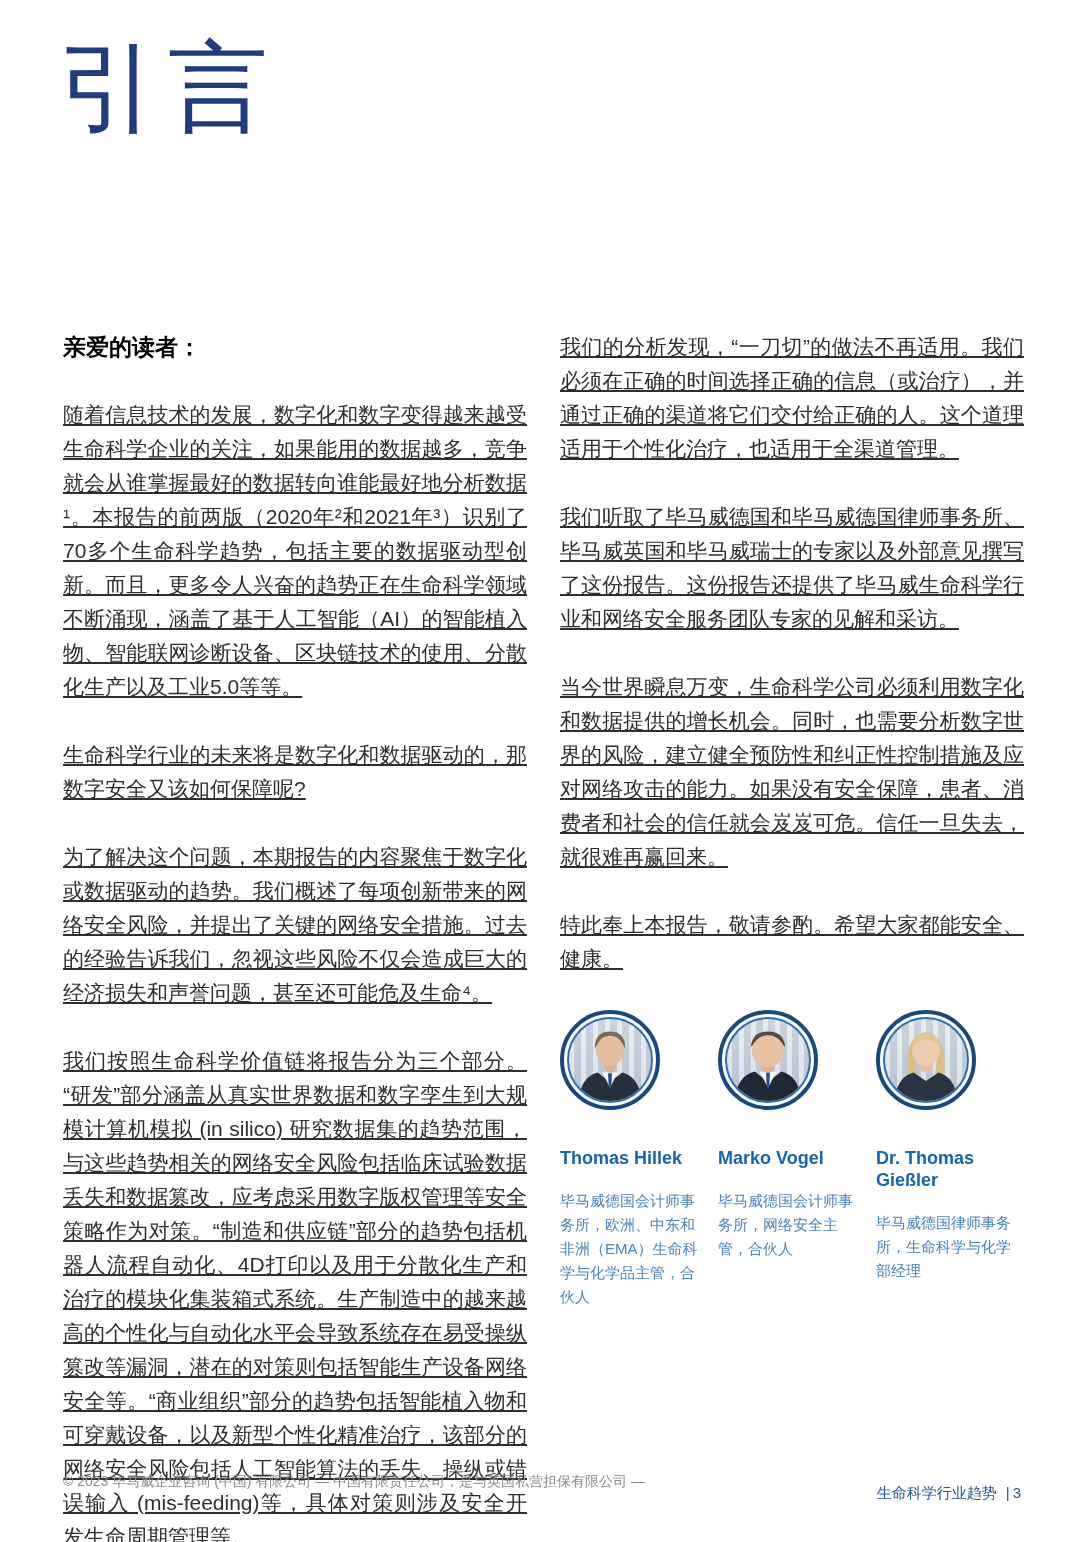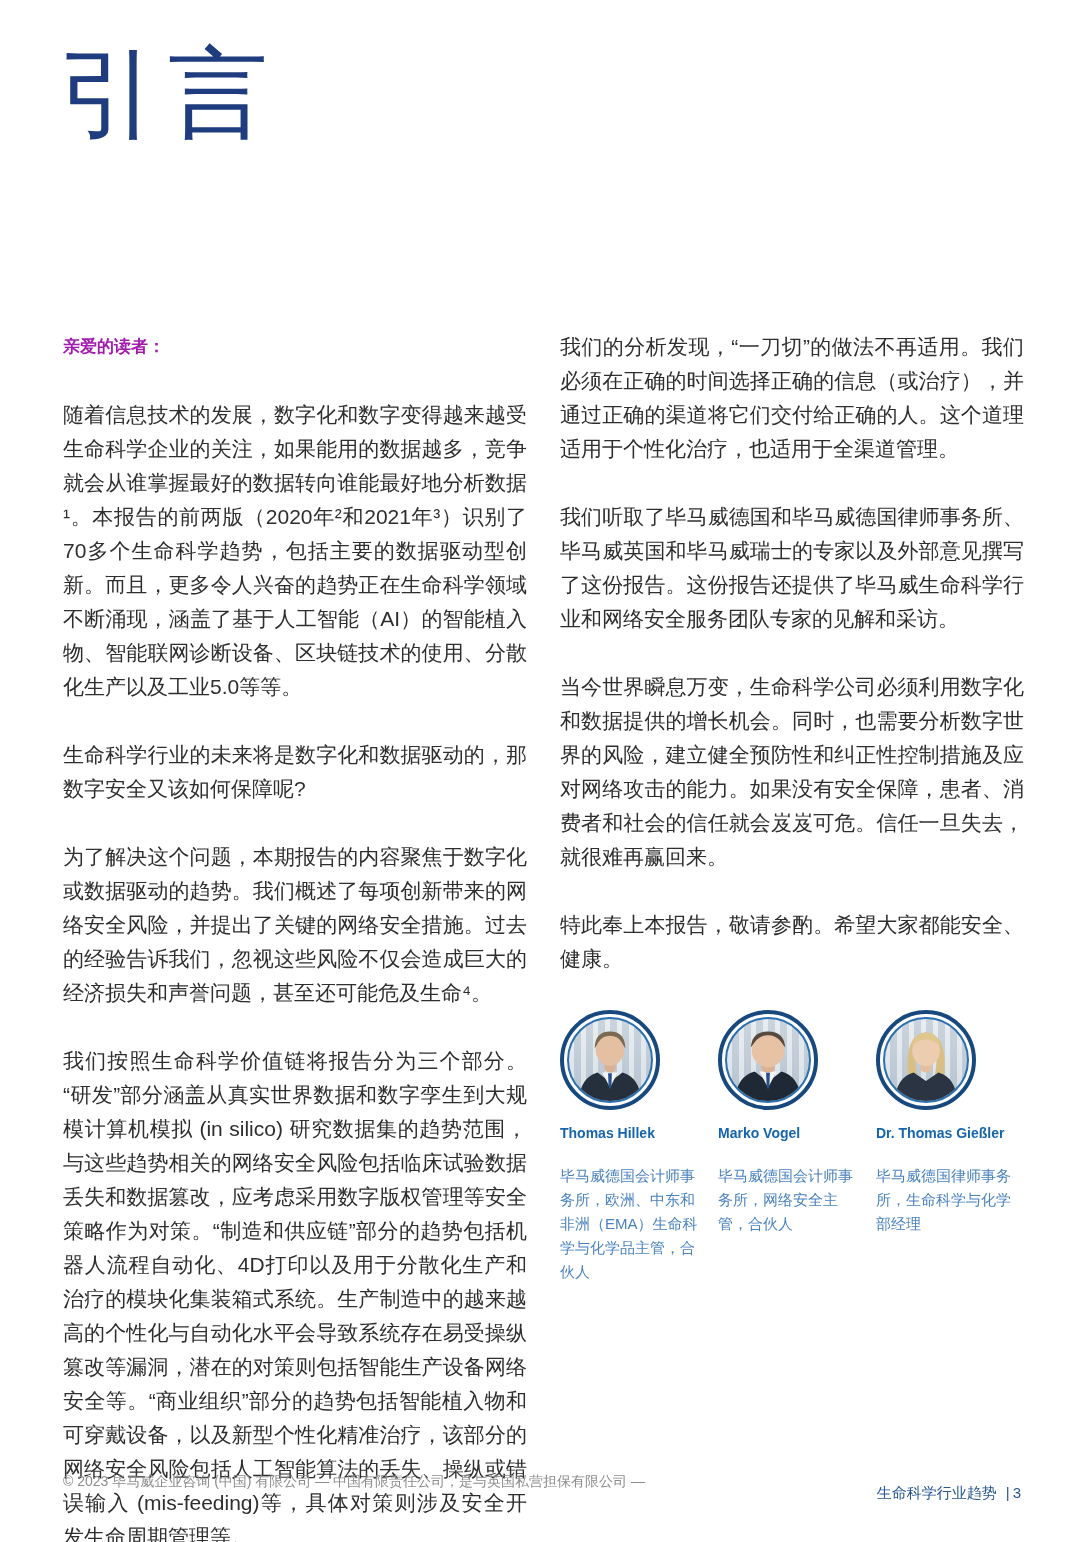--- a/index.html
+++ b/index.html
@@ -12,7 +12,7 @@
     overflow: hidden;
   }
   .page-title {
-    position: absolute; left: 58px; top: 36px;
+    position: absolute; left: 58px; top: 30px;
     font-size: 100px; line-height: 1.15; font-weight: 300;
     color: #1E3C7E; letter-spacing: 10px;
   }

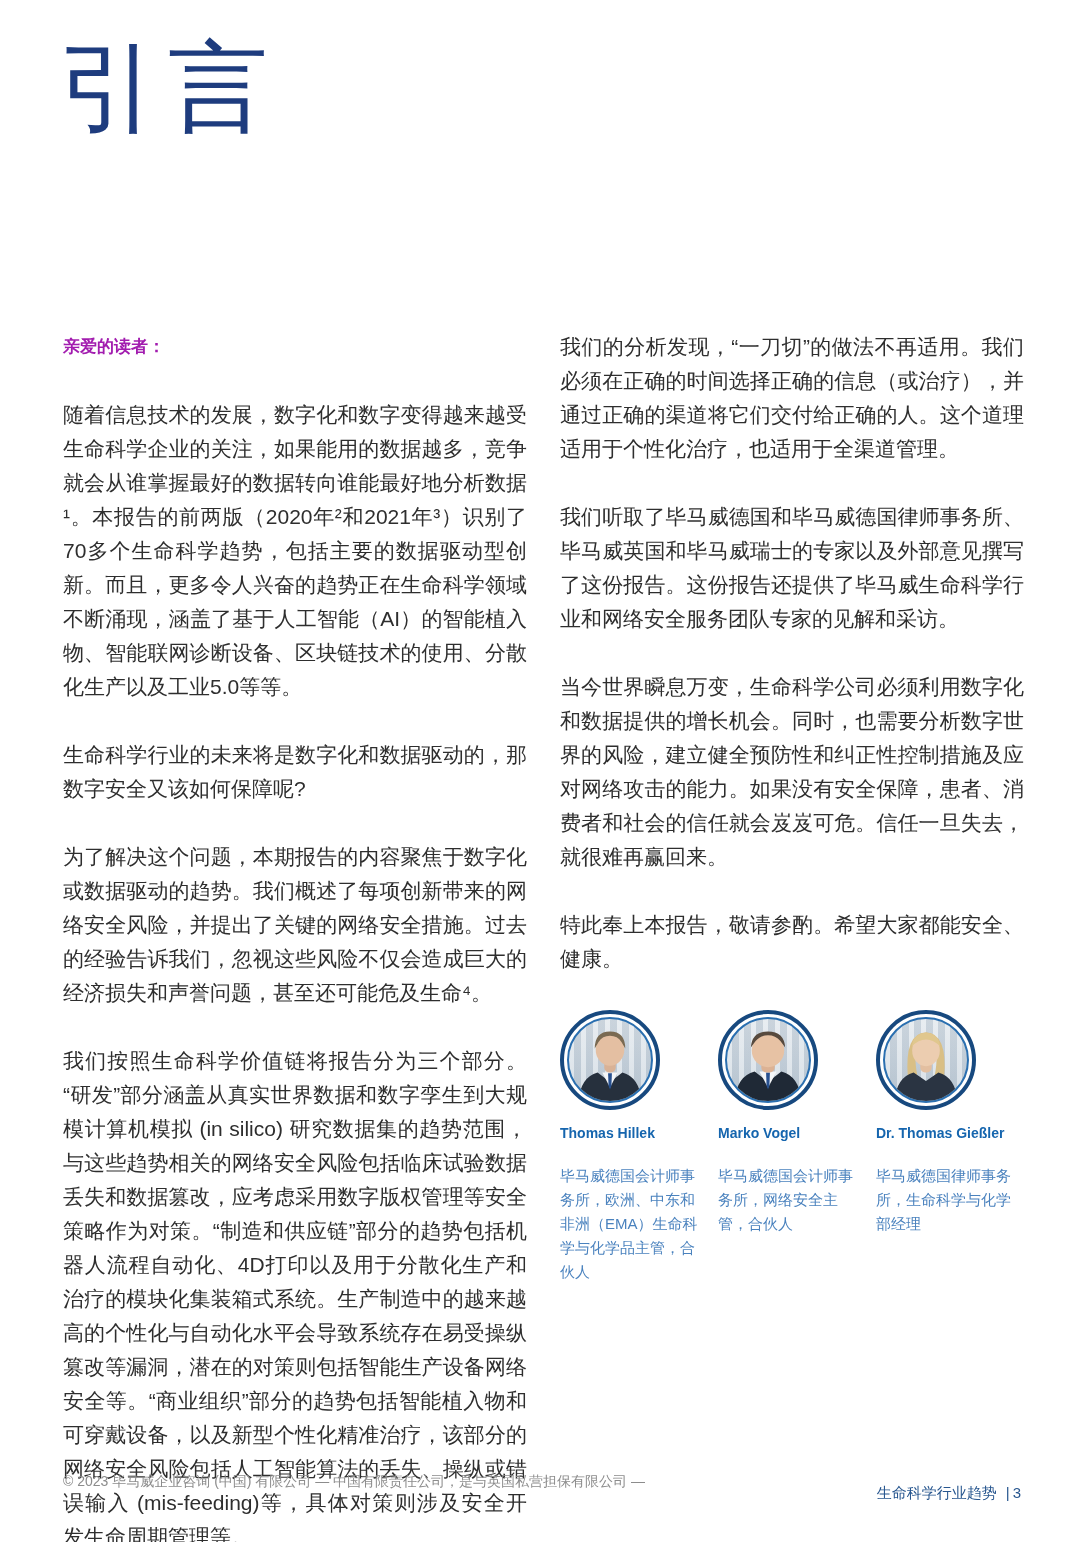--- a/index.html
+++ b/index.html
@@ -27,7 +27,7 @@
   }
   .col p { margin: 0 0 34px 0; }
   .greeting {
-    font-size: 17px; font-weight: bold; color: #a21caf;
+    font-size: 23px; font-weight: bold; color: #000000;
     margin: 0 0 34px 0; text-align: left;
   }
   .people-row { display: flex; gap: 10px; margin-top: 4px; }

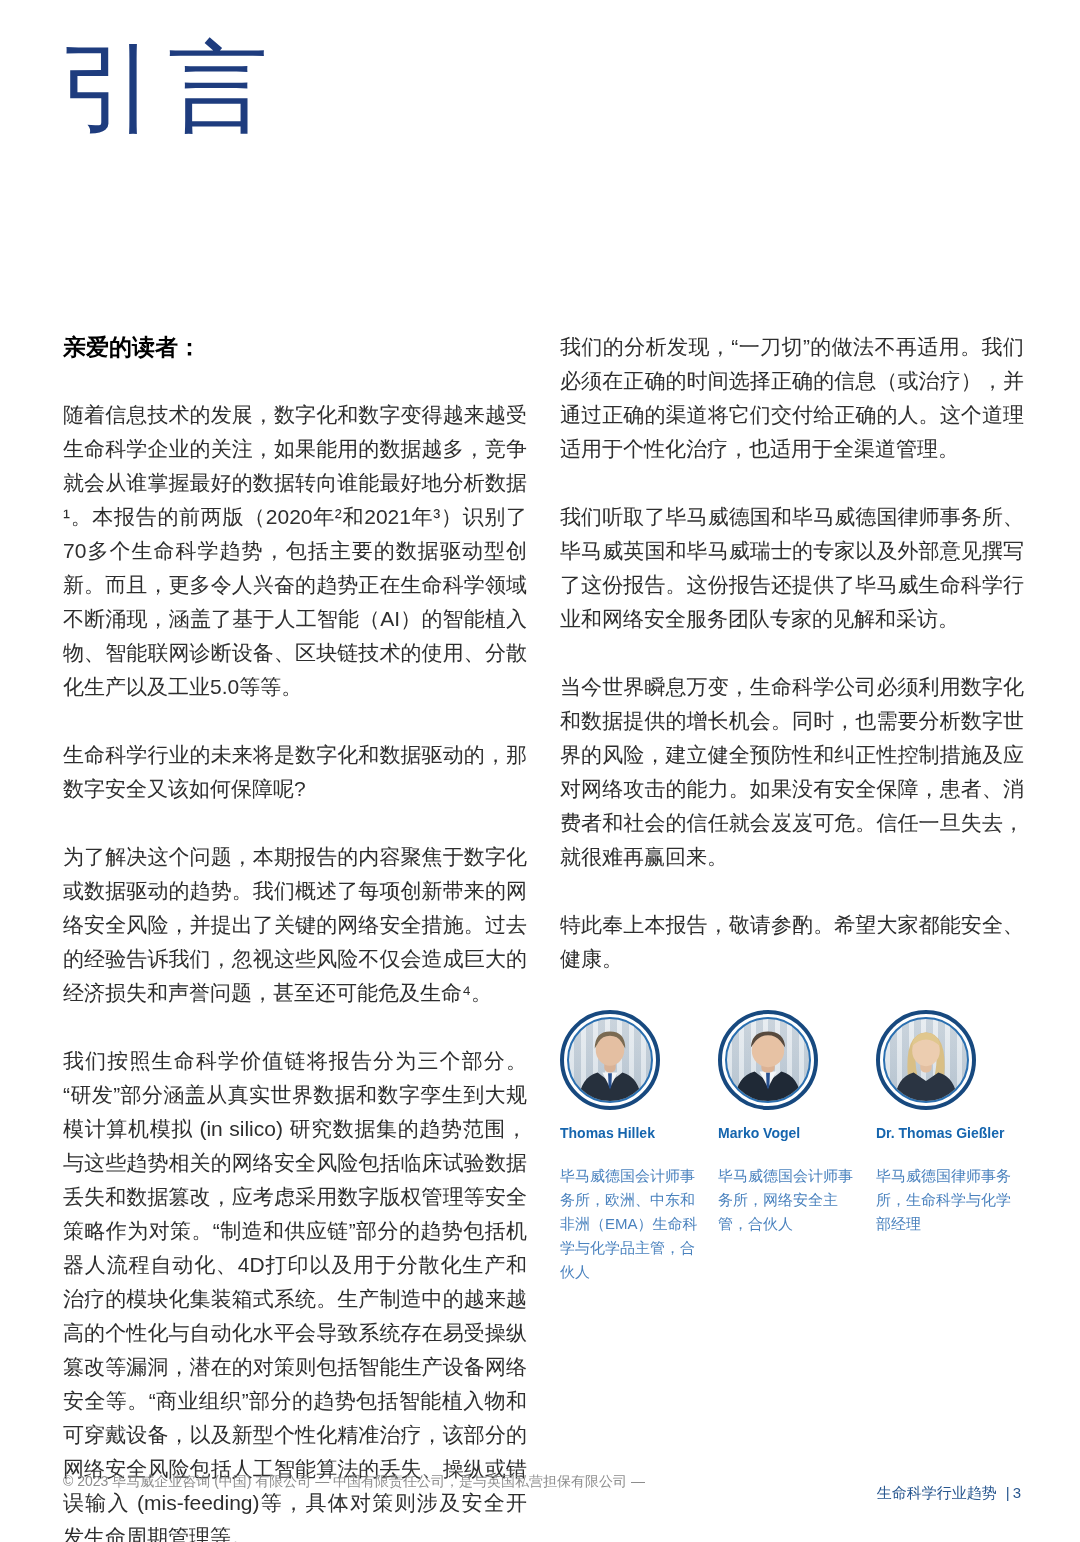--- a/index.html
+++ b/index.html
@@ -25,7 +25,7 @@
     font-size: 21px; line-height: 34px; color: #2E2E2E;
     text-align: justify;
   }
-  .col p { margin: 0 0 34px 0; }
+  .col p { margin: 0 0 34px 0; text-decoration: underline; }
   .greeting {
     font-size: 23px; font-weight: bold; color: #000000;
     margin: 0 0 34px 0; text-align: left;

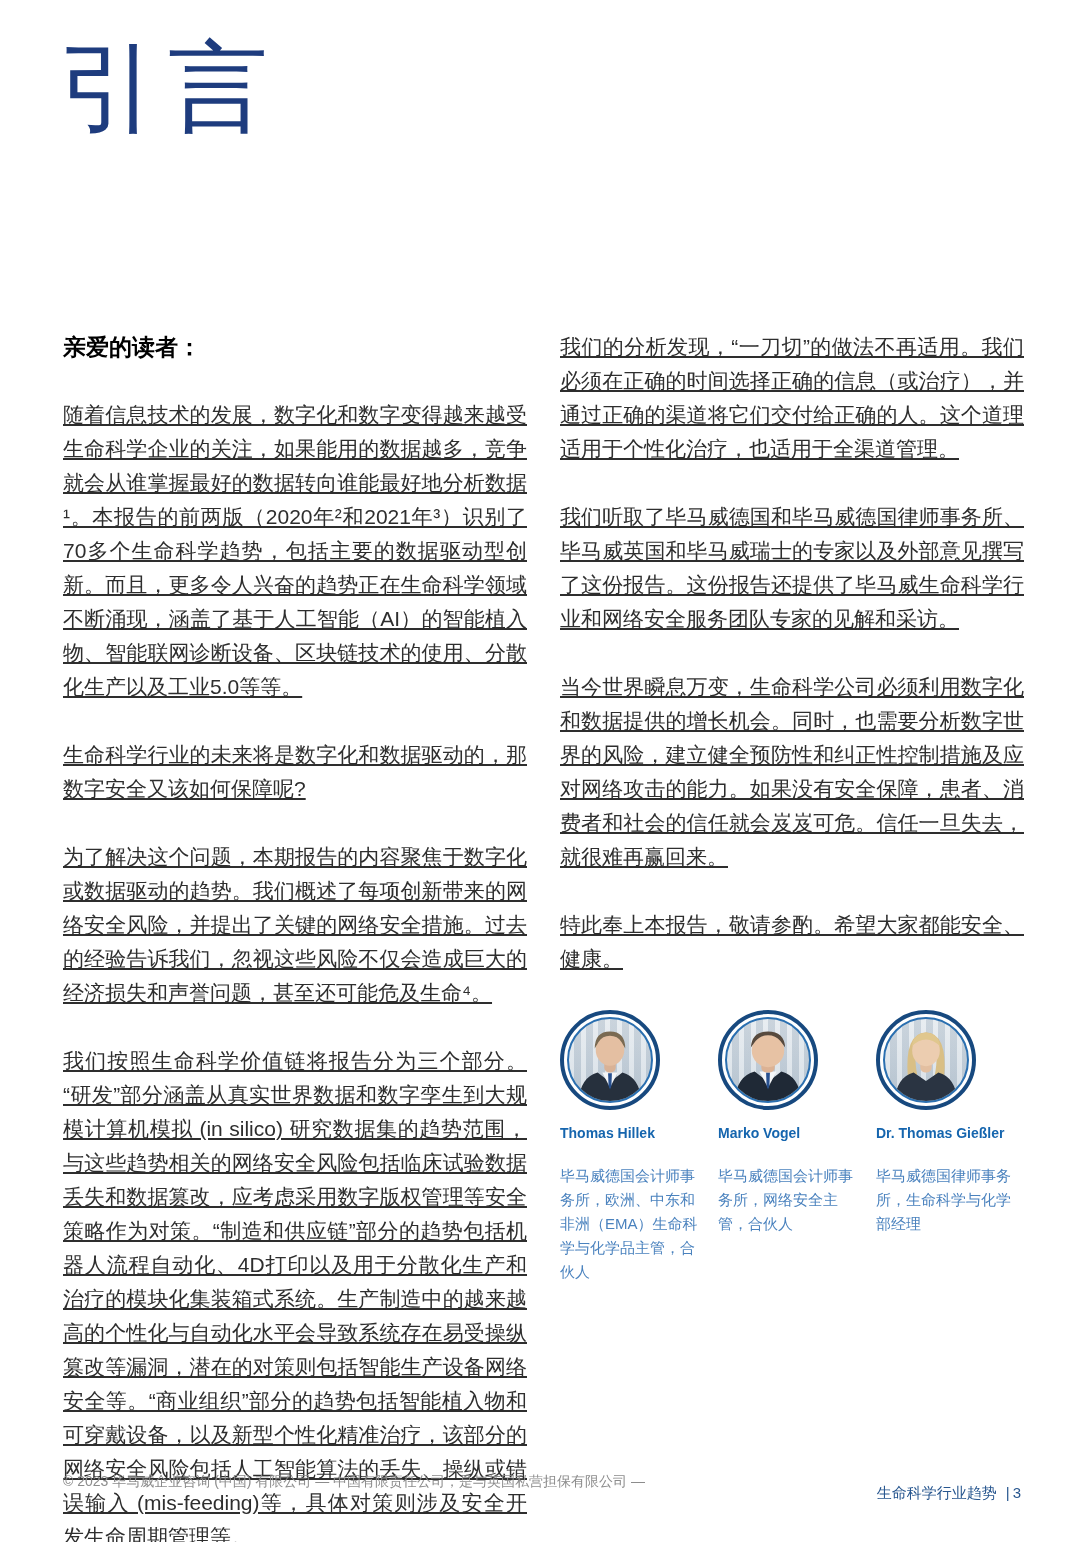--- a/index.html
+++ b/index.html
@@ -45,8 +45,8 @@
   }
   .avatar-inner svg { width: 100%; height: 100%; display: block; }
   .person-name {
-    margin: 12px 0 20px 0;
-    font-size: 14px; font-weight: bold; color: #1565AE;
+    margin: 37px 0 20px 0;
+    font-size: 18px; font-weight: bold; color: #1565AE;
     text-align: left; line-height: 22px;
   }
   .person-role {

